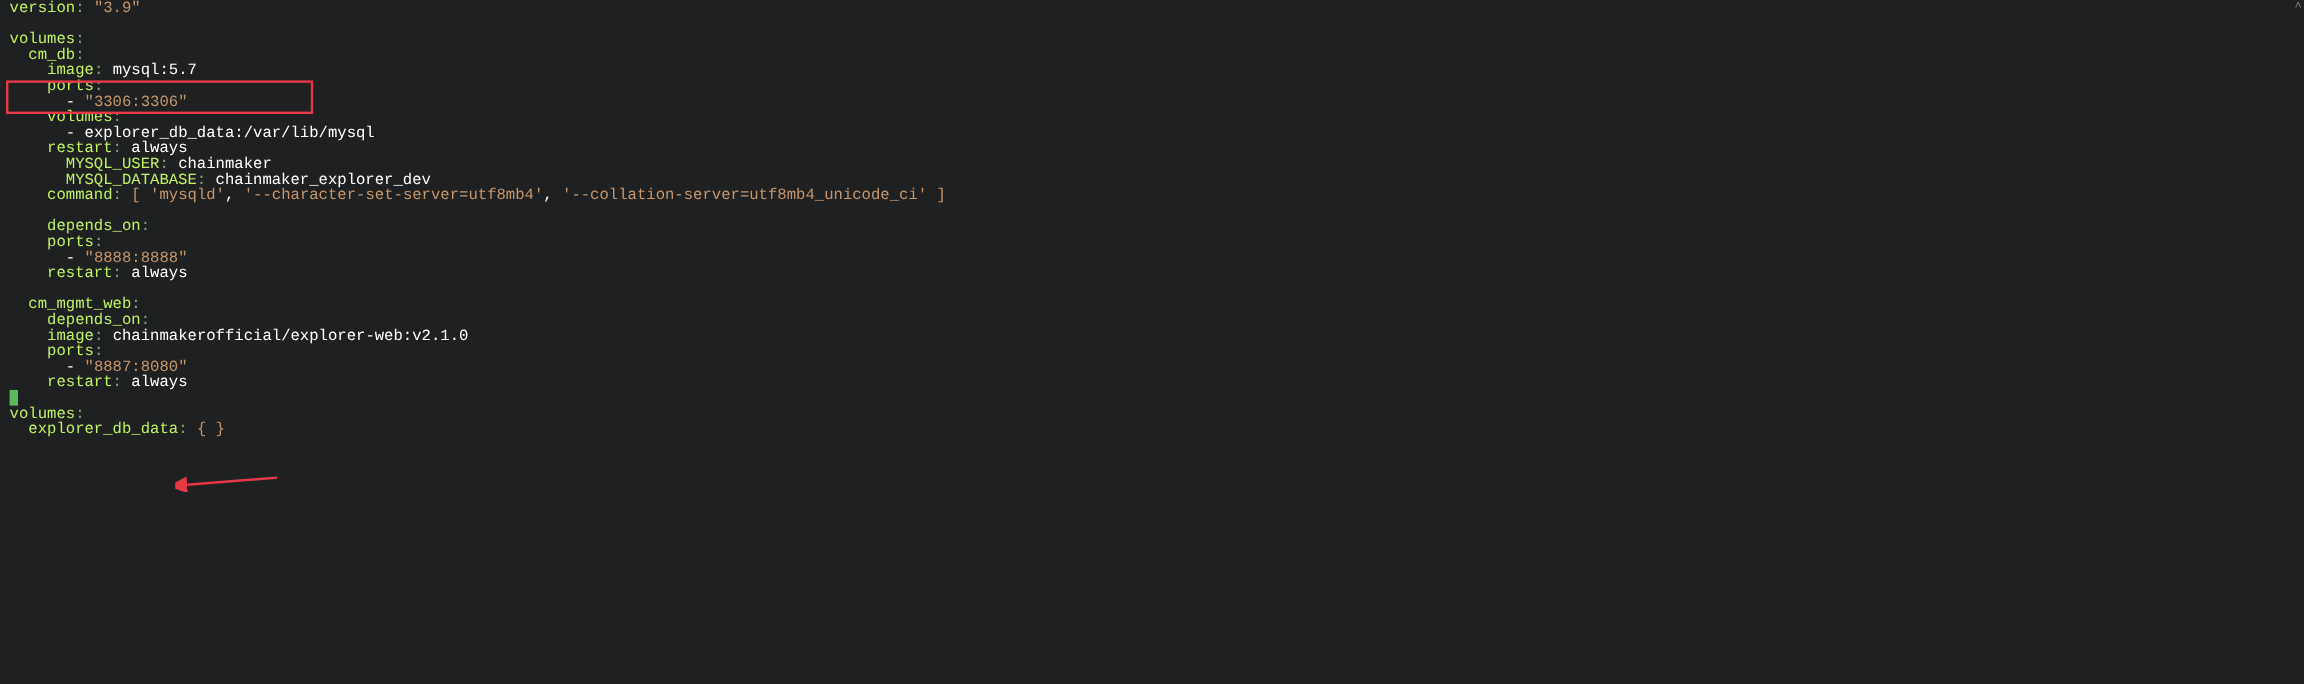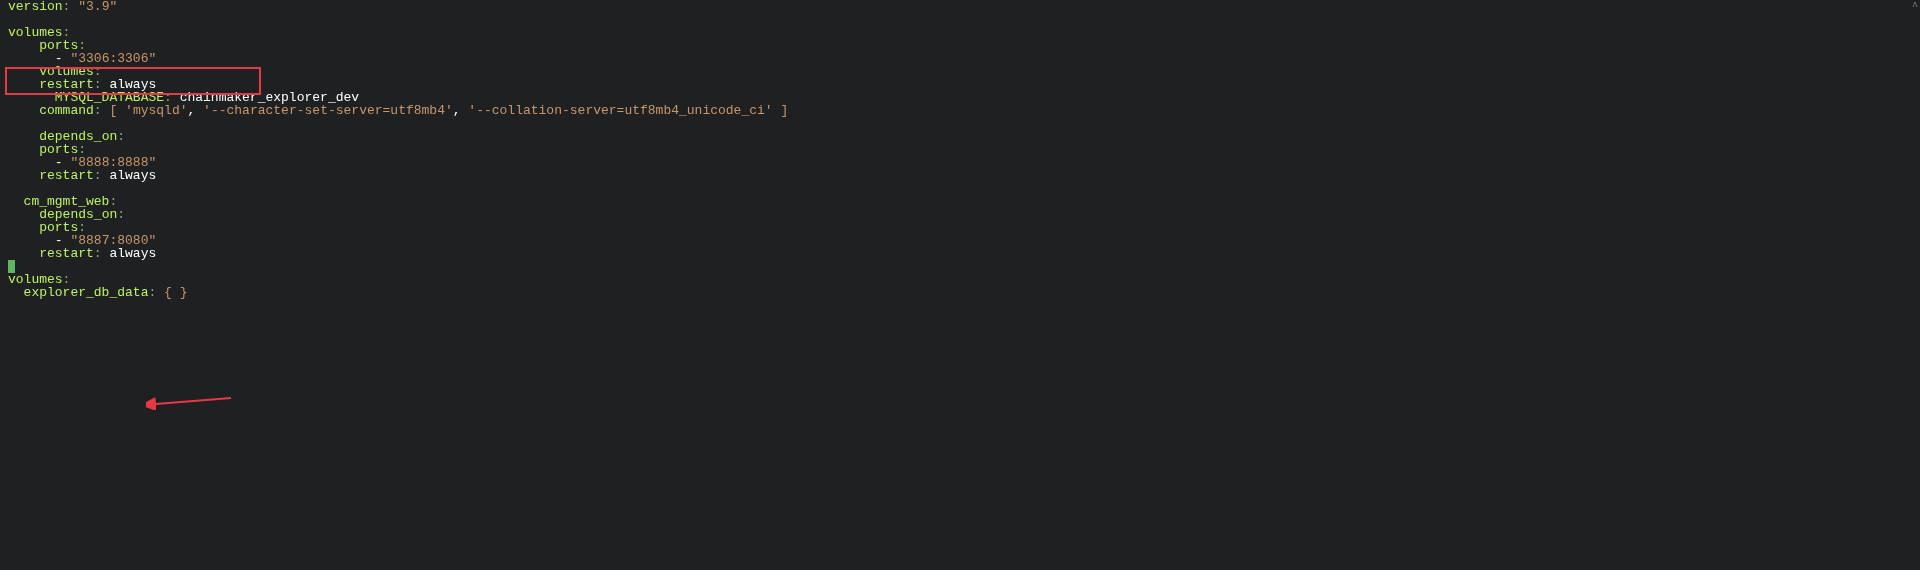--- a/index.html
+++ b/index.html
@@ -75,6 +75,7 @@
 <div class="line"><span class="key">version</span><span class="punct">:</span><span class="plain"> </span><span class="string">"3.9"</span></div>
 <div class="line">&nbsp;</div>
 <div class="line"><span class="key">volumes</span><span class="punct">:</span></div>
+<div class="line"><span class="plain">  </span><span class="key">cm_db</span><span class="punct">:</span></div>
 <div class="line"><span class="plain">    </span><span class="key">ports</span><span class="punct">:</span></div>
 <div class="line"><span class="plain">      </span><span class="dash">-</span><span class="plain"> </span><span class="string">"3306:3306"</span></div>
 <div class="line"><span class="plain">    </span><span class="key">volumes</span><span class="punct">:</span></div>

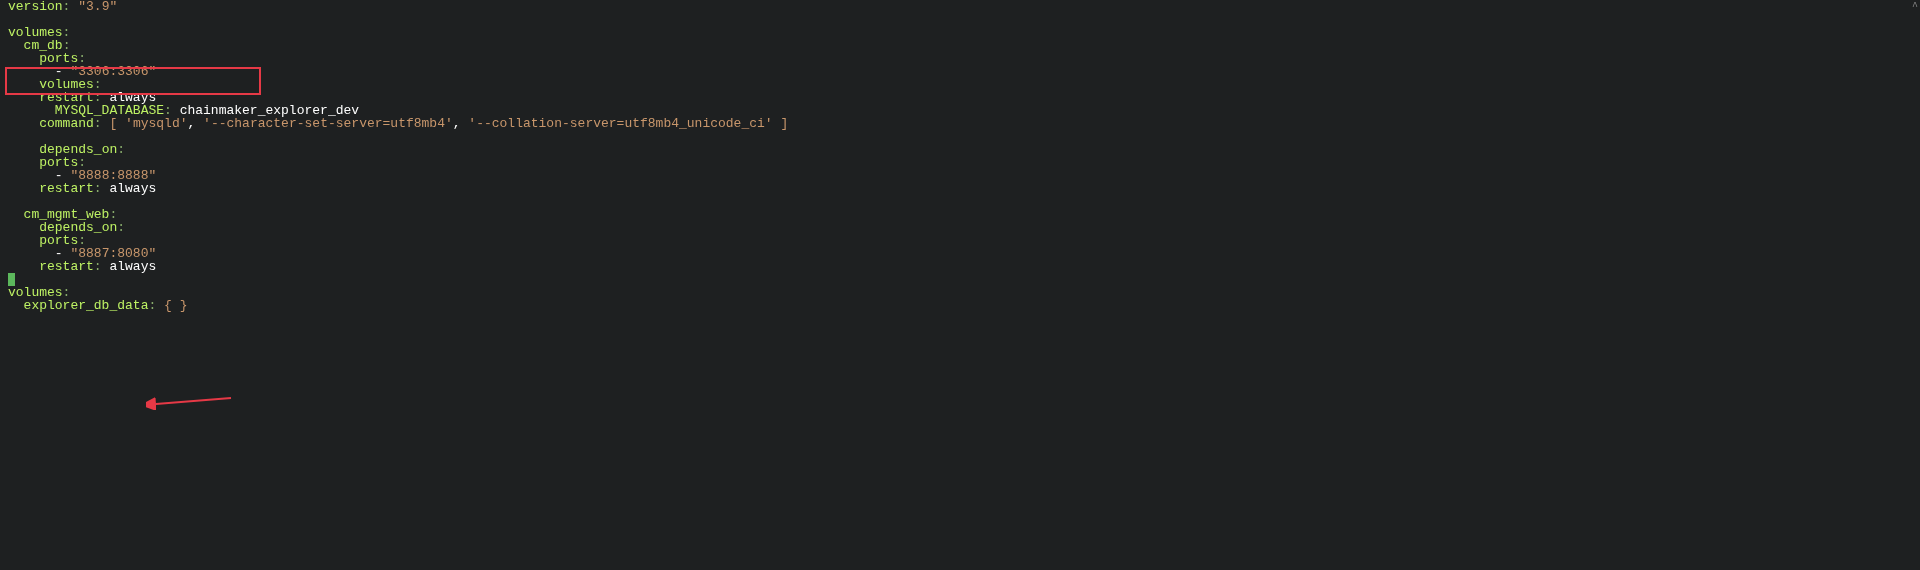--- a/index.html
+++ b/index.html
@@ -76,6 +76,7 @@
 <div class="line">&nbsp;</div>
 <div class="line"><span class="key">volumes</span><span class="punct">:</span></div>
 <div class="line"><span class="plain">  </span><span class="key">cm_db</span><span class="punct">:</span></div>
+<div class="line"><span class="plain">    </span><span class="key">image</span><span class="punct">:</span><span class="plain"> </span><span class="plain">mysql:5.7</span></div>
 <div class="line"><span class="plain">    </span><span class="key">ports</span><span class="punct">:</span></div>
 <div class="line"><span class="plain">      </span><span class="dash">-</span><span class="plain"> </span><span class="string">"3306:3306"</span></div>
 <div class="line"><span class="plain">    </span><span class="key">volumes</span><span class="punct">:</span></div>

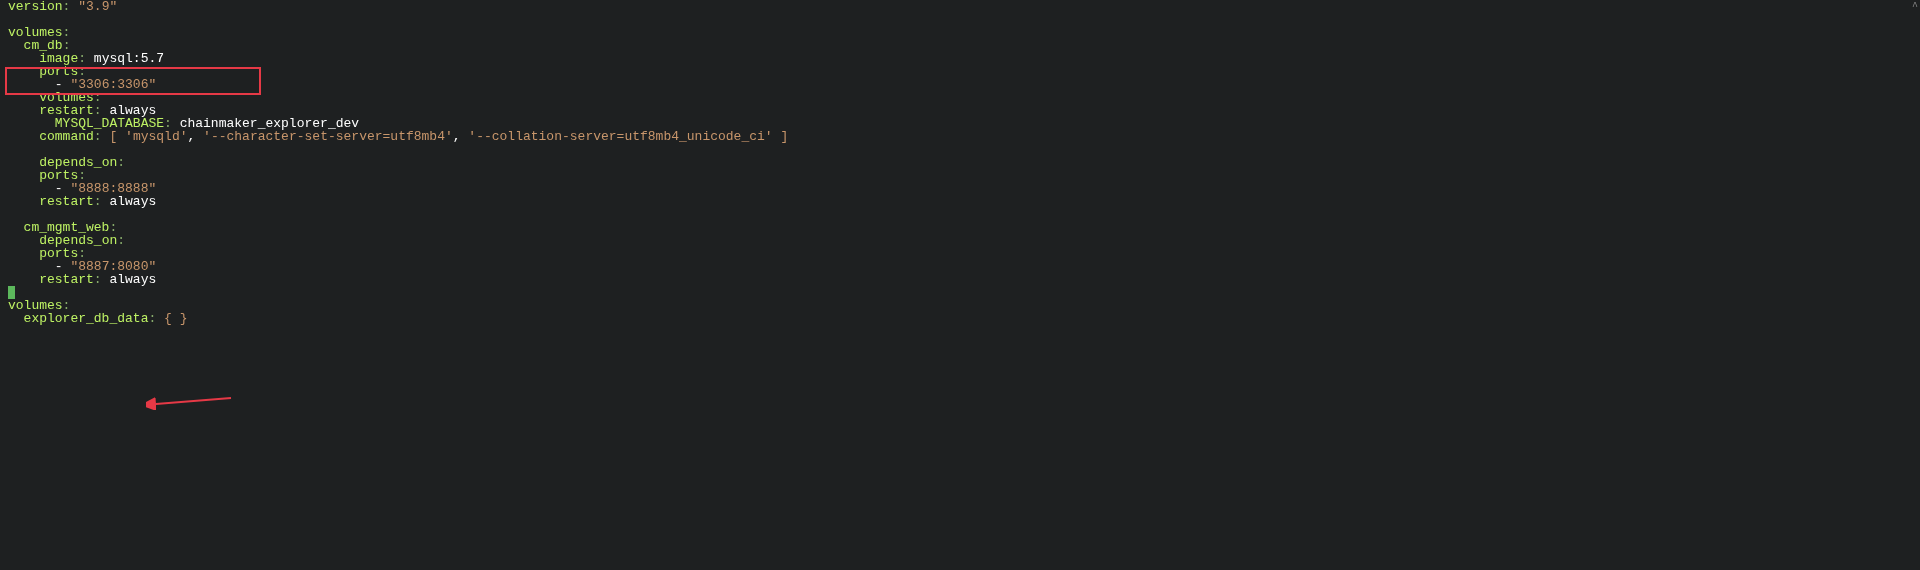--- a/index.html
+++ b/index.html
@@ -80,6 +80,7 @@
 <div class="line"><span class="plain">    </span><span class="key">ports</span><span class="punct">:</span></div>
 <div class="line"><span class="plain">      </span><span class="dash">-</span><span class="plain"> </span><span class="string">"3306:3306"</span></div>
 <div class="line"><span class="plain">    </span><span class="key">volumes</span><span class="punct">:</span></div>
+<div class="line"><span class="plain">      </span><span class="dash">-</span><span class="plain"> </span><span class="plain">explorer_db_data:/var/lib/mysql</span></div>
 <div class="line"><span class="plain">    </span><span class="key">restart</span><span class="punct">:</span><span class="plain"> </span><span class="plain">always</span></div>
 <div class="line"><span class="plain">      </span><span class="key">MYSQL_DATABASE</span><span class="punct">:</span><span class="plain"> </span><span class="plain">chainmaker_explorer_dev</span></div>
 <div class="line"><span class="plain">    </span><span class="key">command</span><span class="punct">:</span><span class="plain"> </span><span class="bracket">[</span><span class="plain"> </span><span class="string">'mysqld'</span><span class="plain">, </span><span class="string">'--character-set-server=utf8mb4'</span><span class="plain">, </span><span class="string">'--collation-server=utf8mb4_unicode_ci'</span><span class="plain"> </span><span class="bracket">]</span></div>

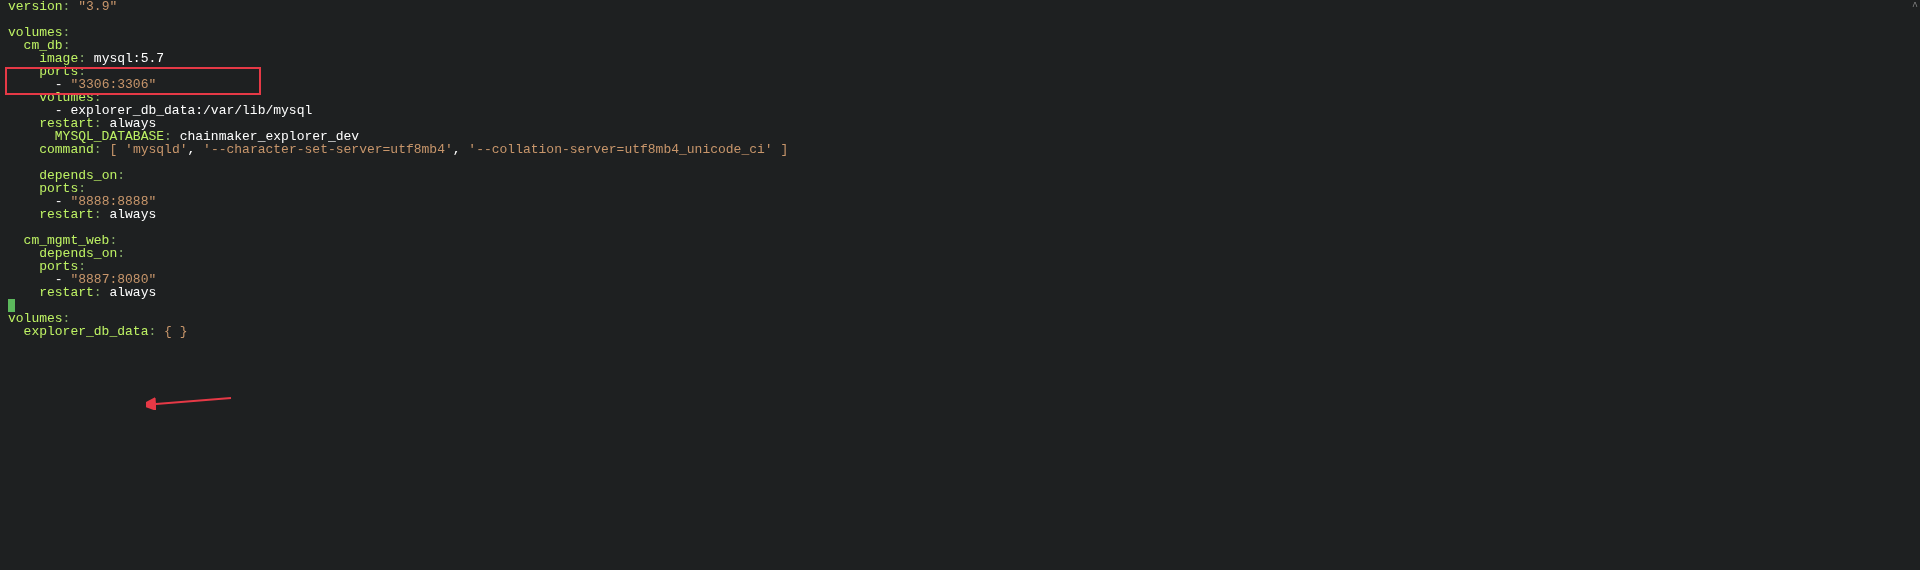--- a/index.html
+++ b/index.html
@@ -82,6 +82,7 @@
 <div class="line"><span class="plain">    </span><span class="key">volumes</span><span class="punct">:</span></div>
 <div class="line"><span class="plain">      </span><span class="dash">-</span><span class="plain"> </span><span class="plain">explorer_db_data:/var/lib/mysql</span></div>
 <div class="line"><span class="plain">    </span><span class="key">restart</span><span class="punct">:</span><span class="plain"> </span><span class="plain">always</span></div>
+<div class="line"><span class="plain">      </span><span class="key">MYSQL_USER</span><span class="punct">:</span><span class="plain"> </span><span class="plain">chainmaker</span></div>
 <div class="line"><span class="plain">      </span><span class="key">MYSQL_DATABASE</span><span class="punct">:</span><span class="plain"> </span><span class="plain">chainmaker_explorer_dev</span></div>
 <div class="line"><span class="plain">    </span><span class="key">command</span><span class="punct">:</span><span class="plain"> </span><span class="bracket">[</span><span class="plain"> </span><span class="string">'mysqld'</span><span class="plain">, </span><span class="string">'--character-set-server=utf8mb4'</span><span class="plain">, </span><span class="string">'--collation-server=utf8mb4_unicode_ci'</span><span class="plain"> </span><span class="bracket">]</span></div>
 <div class="line">&nbsp;</div>

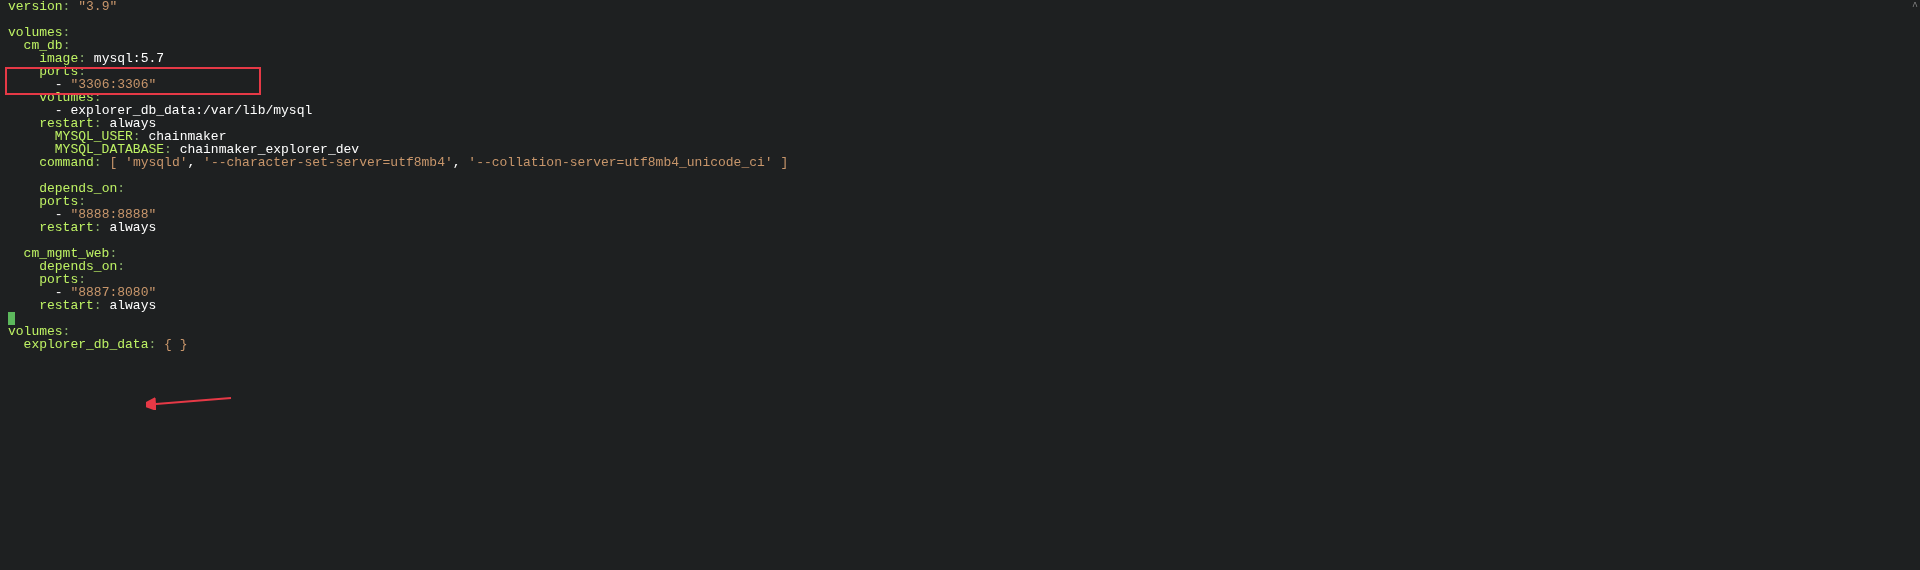--- a/index.html
+++ b/index.html
@@ -93,6 +93,7 @@
 <div class="line">&nbsp;</div>
 <div class="line"><span class="plain">  </span><span class="key">cm_mgmt_web</span><span class="punct">:</span></div>
 <div class="line"><span class="plain">    </span><span class="key">depends_on</span><span class="punct">:</span></div>
+<div class="line"><span class="plain">    </span><span class="key">image</span><span class="punct">:</span><span class="plain"> </span><span class="plain">chainmakerofficial/explorer-web:v2.1.0</span></div>
 <div class="line"><span class="plain">    </span><span class="key">ports</span><span class="punct">:</span></div>
 <div class="line"><span class="plain">      </span><span class="dash">-</span><span class="plain"> </span><span class="string">"8887:8080"</span></div>
 <div class="line"><span class="plain">    </span><span class="key">restart</span><span class="punct">:</span><span class="plain"> </span><span class="plain">always</span></div>

